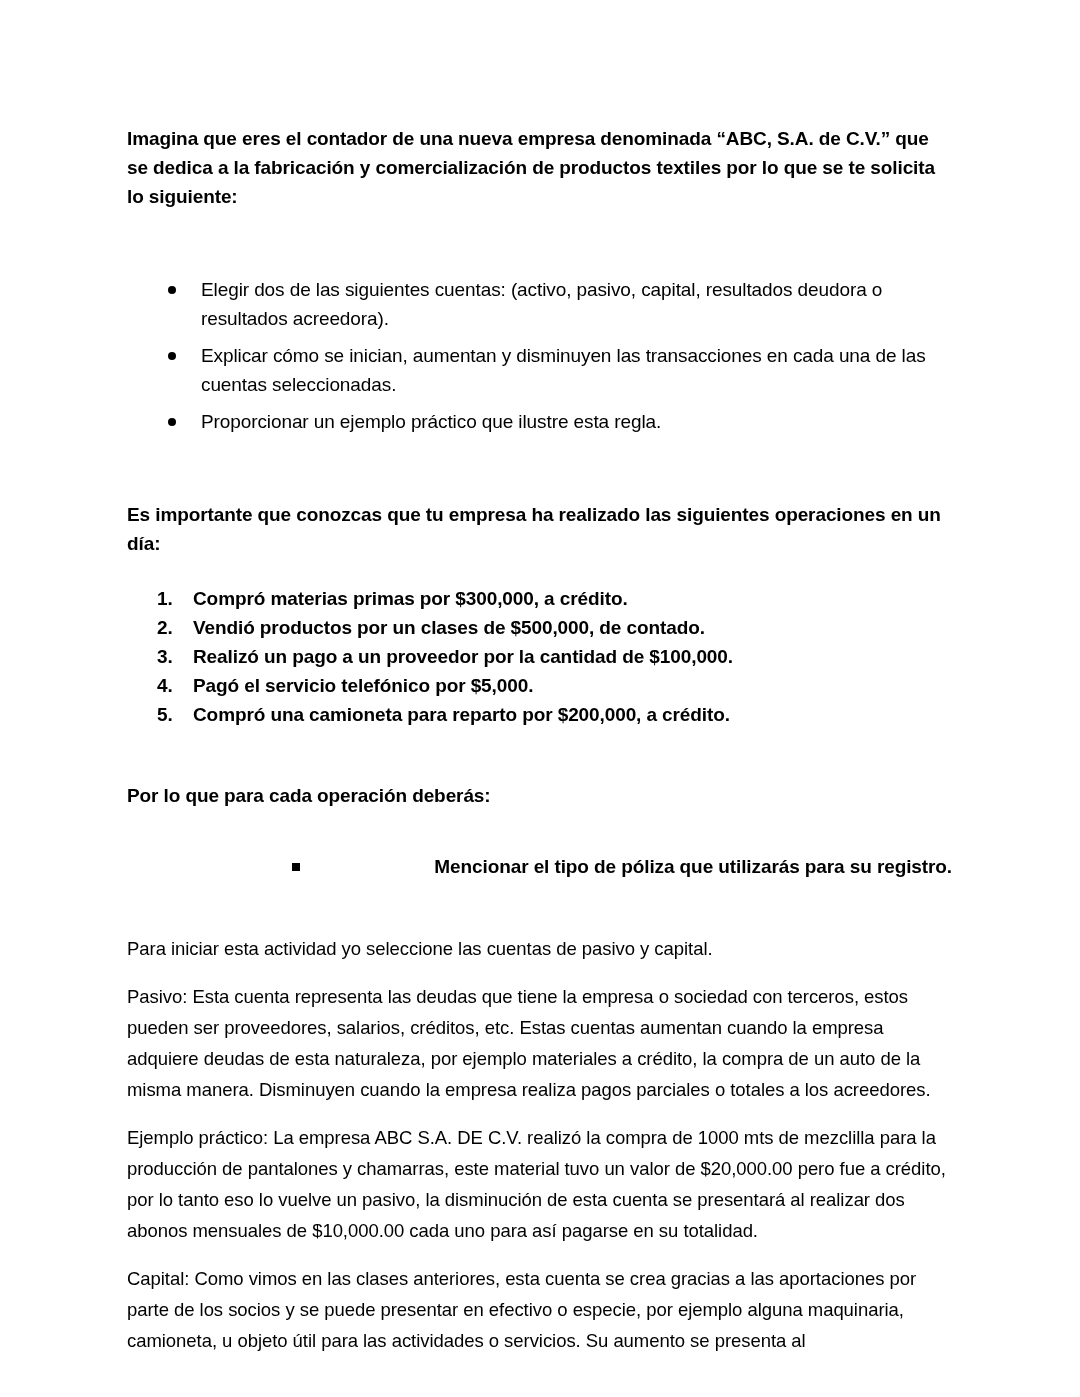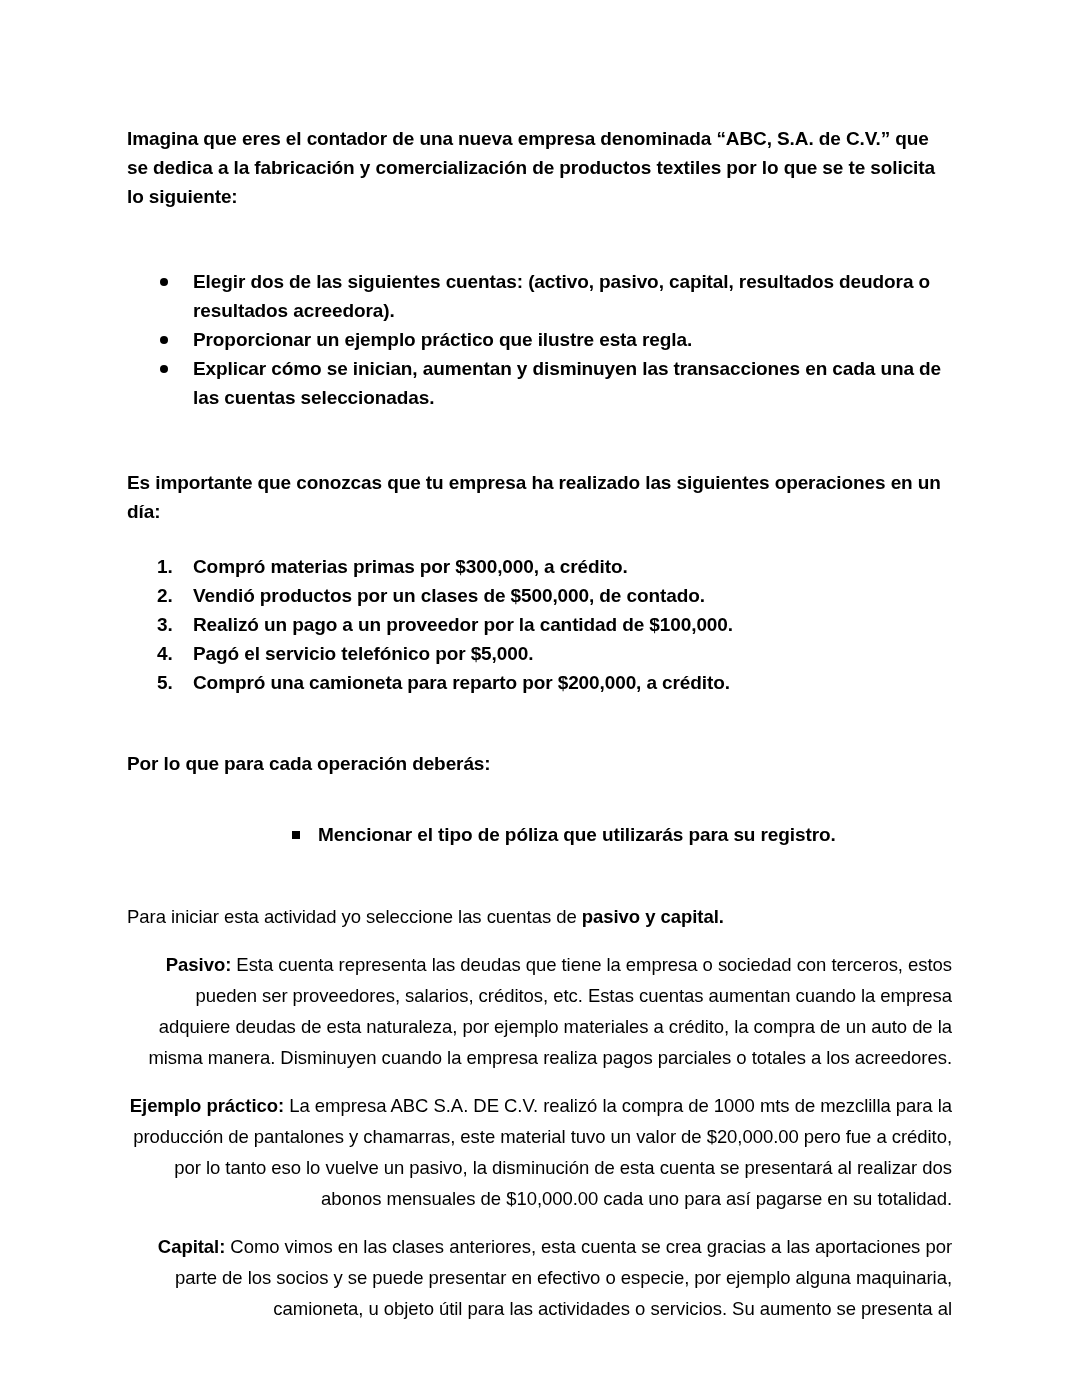--- a/index.html
+++ b/index.html
@@ -54,11 +54,11 @@
   }
   ul.round-list > li {
     position: relative;
-    font-weight: bold;
+    font-weight: normal;
     font-size: 19px;
     line-height: 29px;
     padding-left: 66px;
-    margin: 0;
+    margin: 8px;
     letter-spacing: -0.1px;
   }
   ul.round-list > li .bullet-dot {

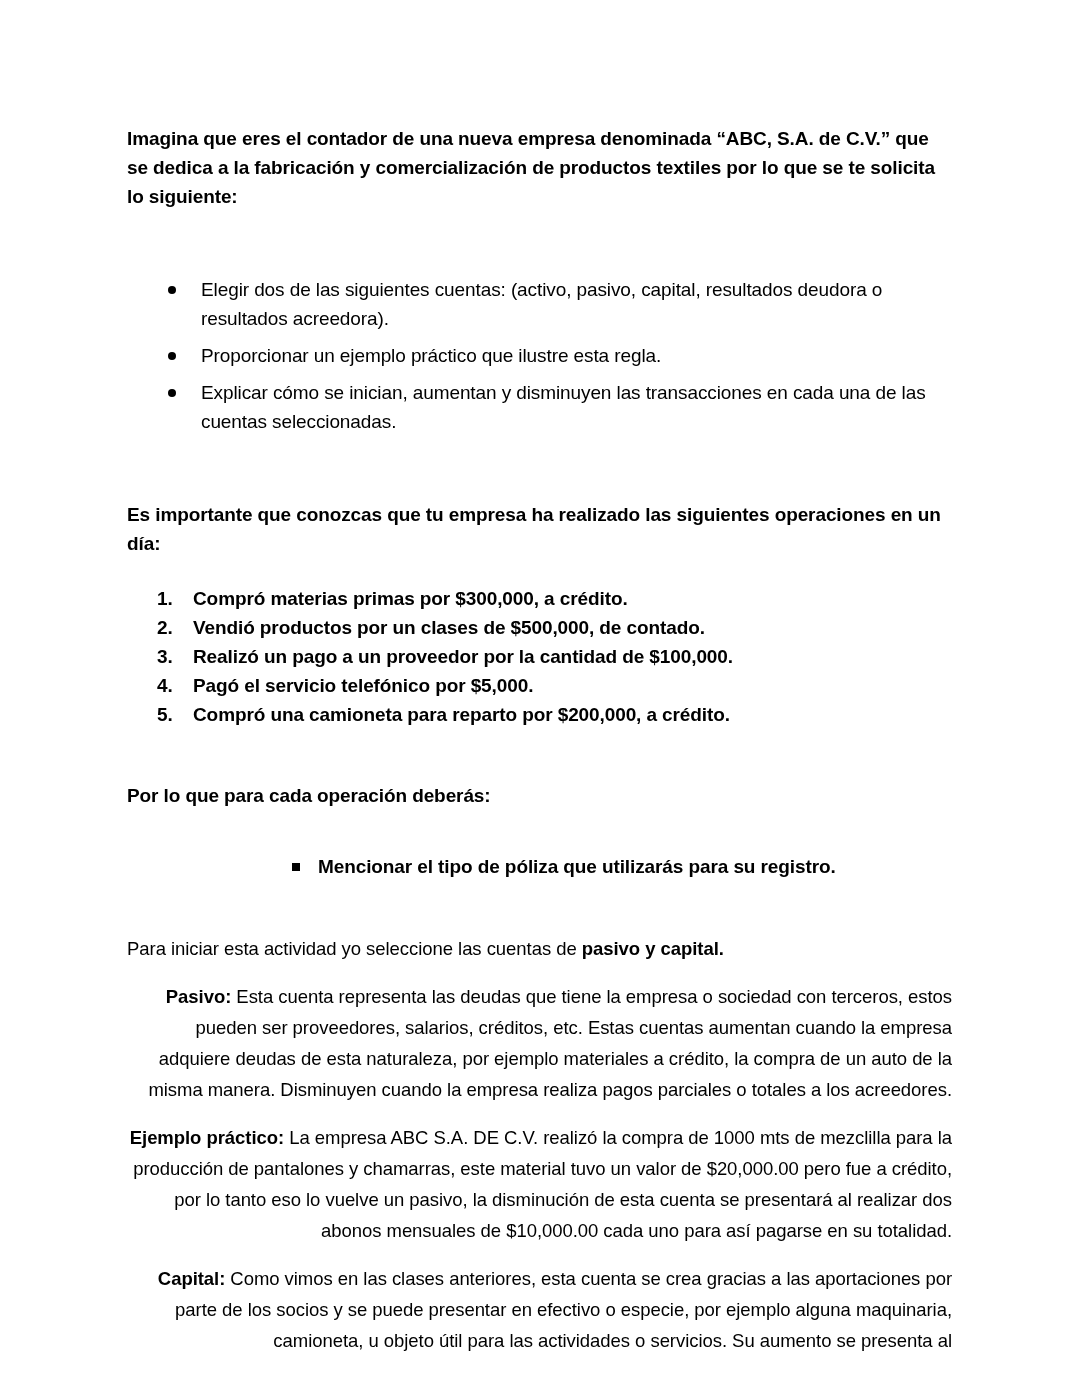--- a/index.html
+++ b/index.html
@@ -157,11 +157,11 @@
       </li>
       <li>
         <span class="bullet-dot"></span>
+        <span>Explicar cómo se inician, aumentan y disminuyen las transacciones en cada una de las cuentas seleccionadas.</span>
+      </li>
+      <li>
+        <span class="bullet-dot"></span>
         <span>Proporcionar un ejemplo práctico que ilustre esta regla.</span>
-      </li>
-      <li>
-        <span class="bullet-dot"></span>
-        <span>Explicar cómo se inician, aumentan y disminuyen las transacciones en cada una de las cuentas seleccionadas.</span>
       </li>
     </ul>
 

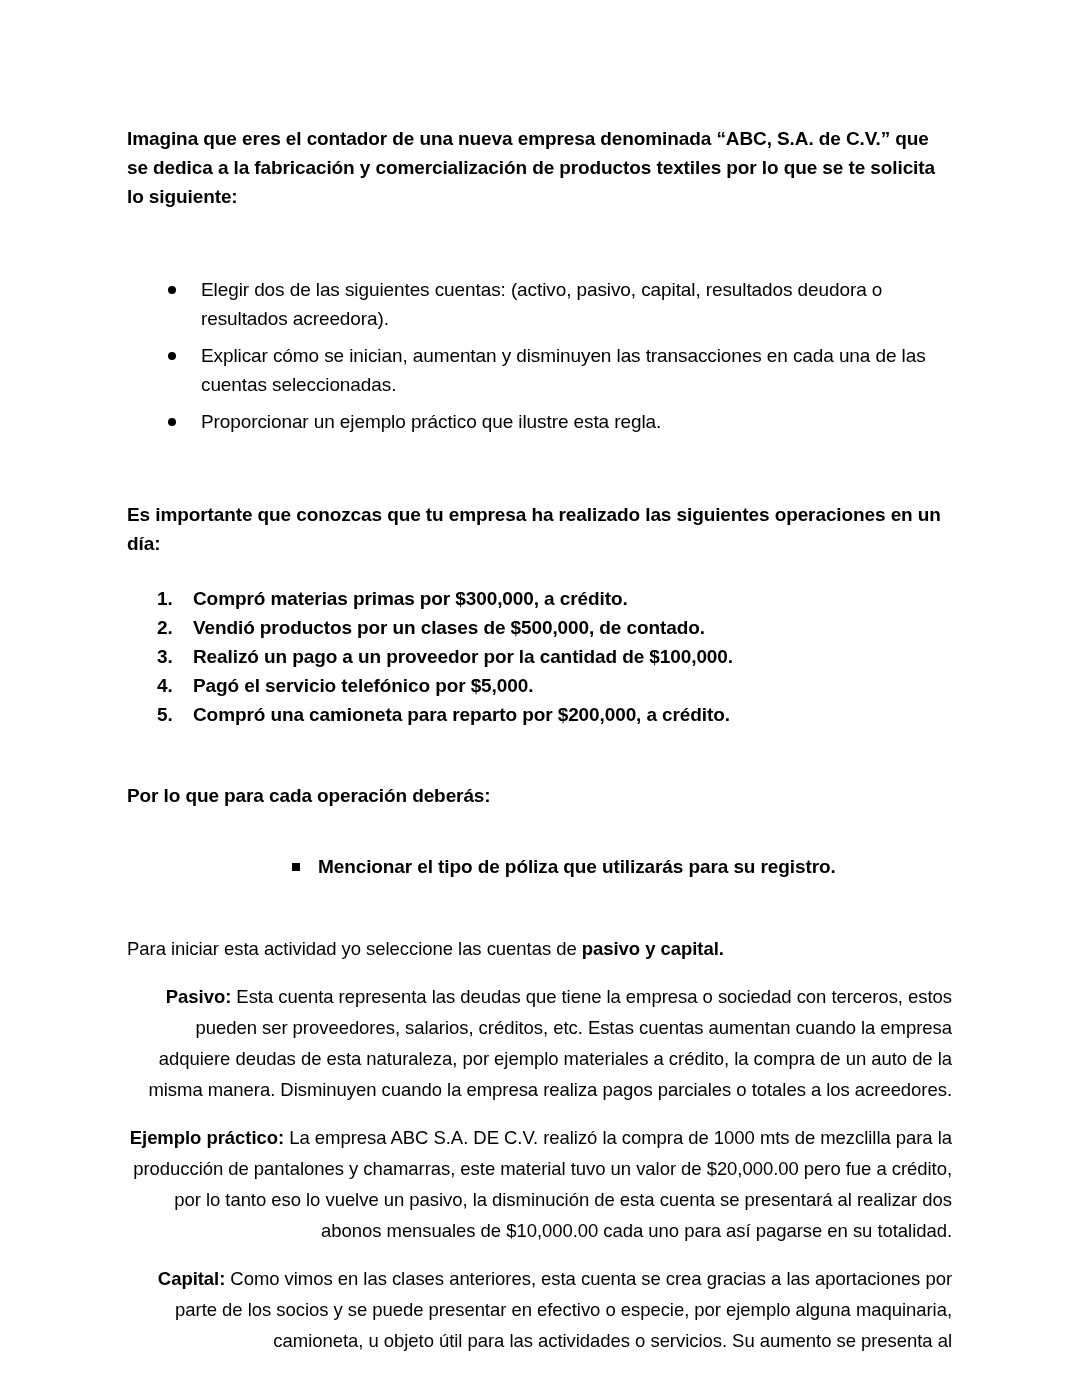--- a/index.html
+++ b/index.html
@@ -110,6 +110,7 @@
     padding-left: 191px;
     margin: 0 0 25px 0;
     letter-spacing: -0.1px;
+    text-align: right;
   }
   ul.square-list > li:last-child {
     margin-bottom: 0;

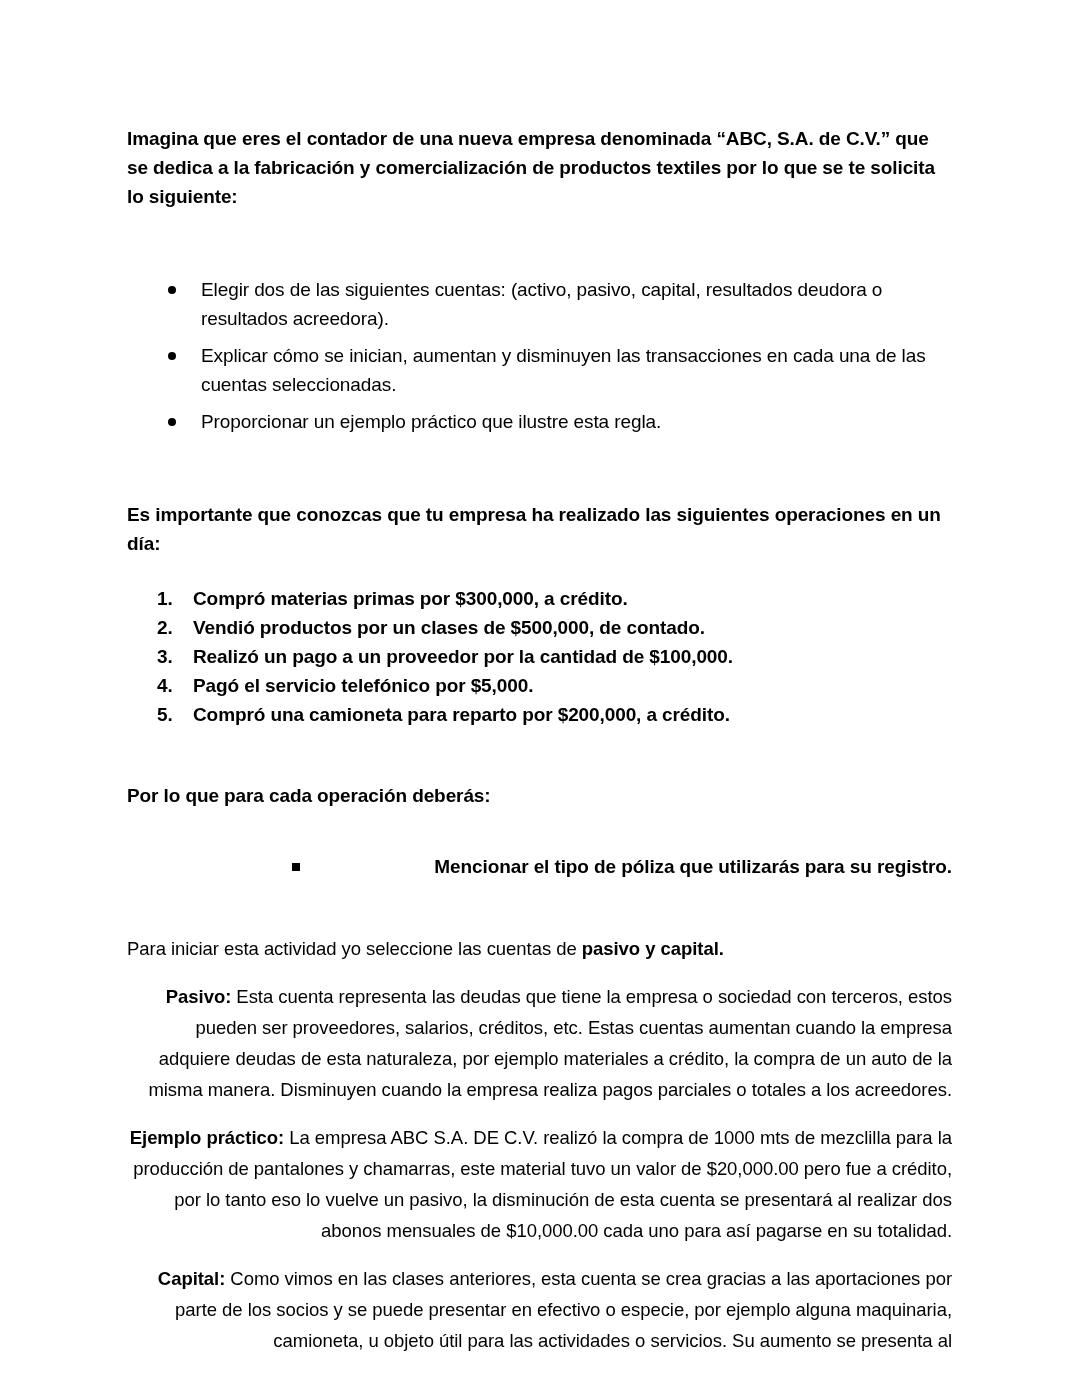--- a/index.html
+++ b/index.html
@@ -138,7 +138,7 @@
   }
   .body-para b,
   .body-para strong {
-    font-weight: bold;
+    font-weight: normal;
   }
 </style>
 </head>

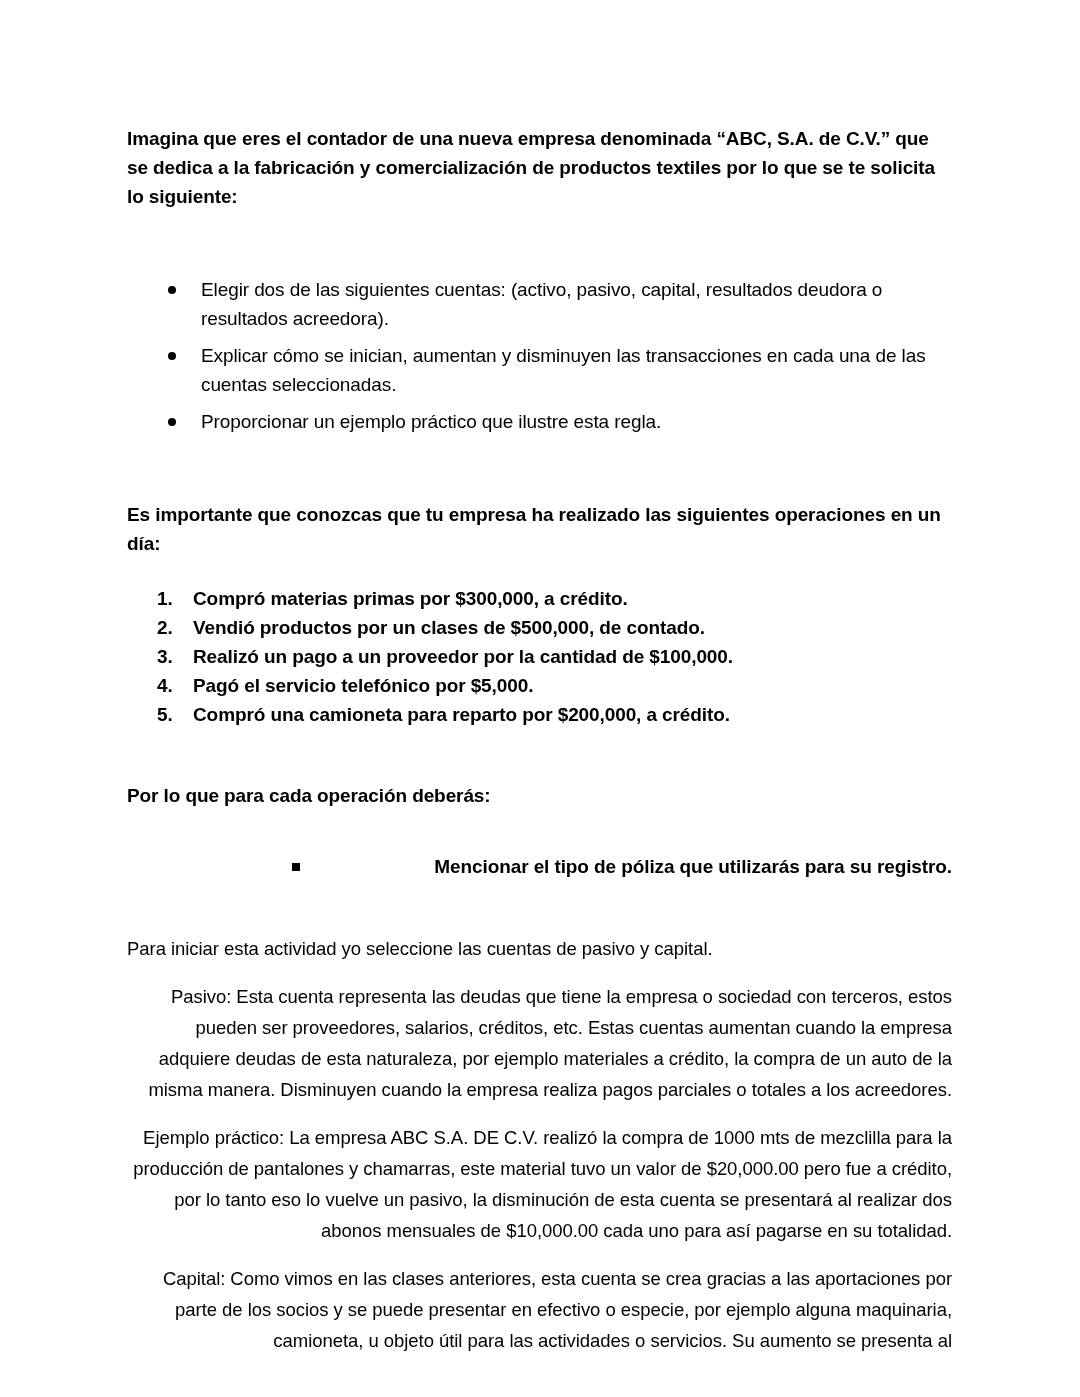--- a/index.html
+++ b/index.html
@@ -134,7 +134,6 @@
   }
   .body-para + .body-para {
     margin-top: 17px;
-    text-align: right;
   }
   .body-para b,
   .body-para strong {

